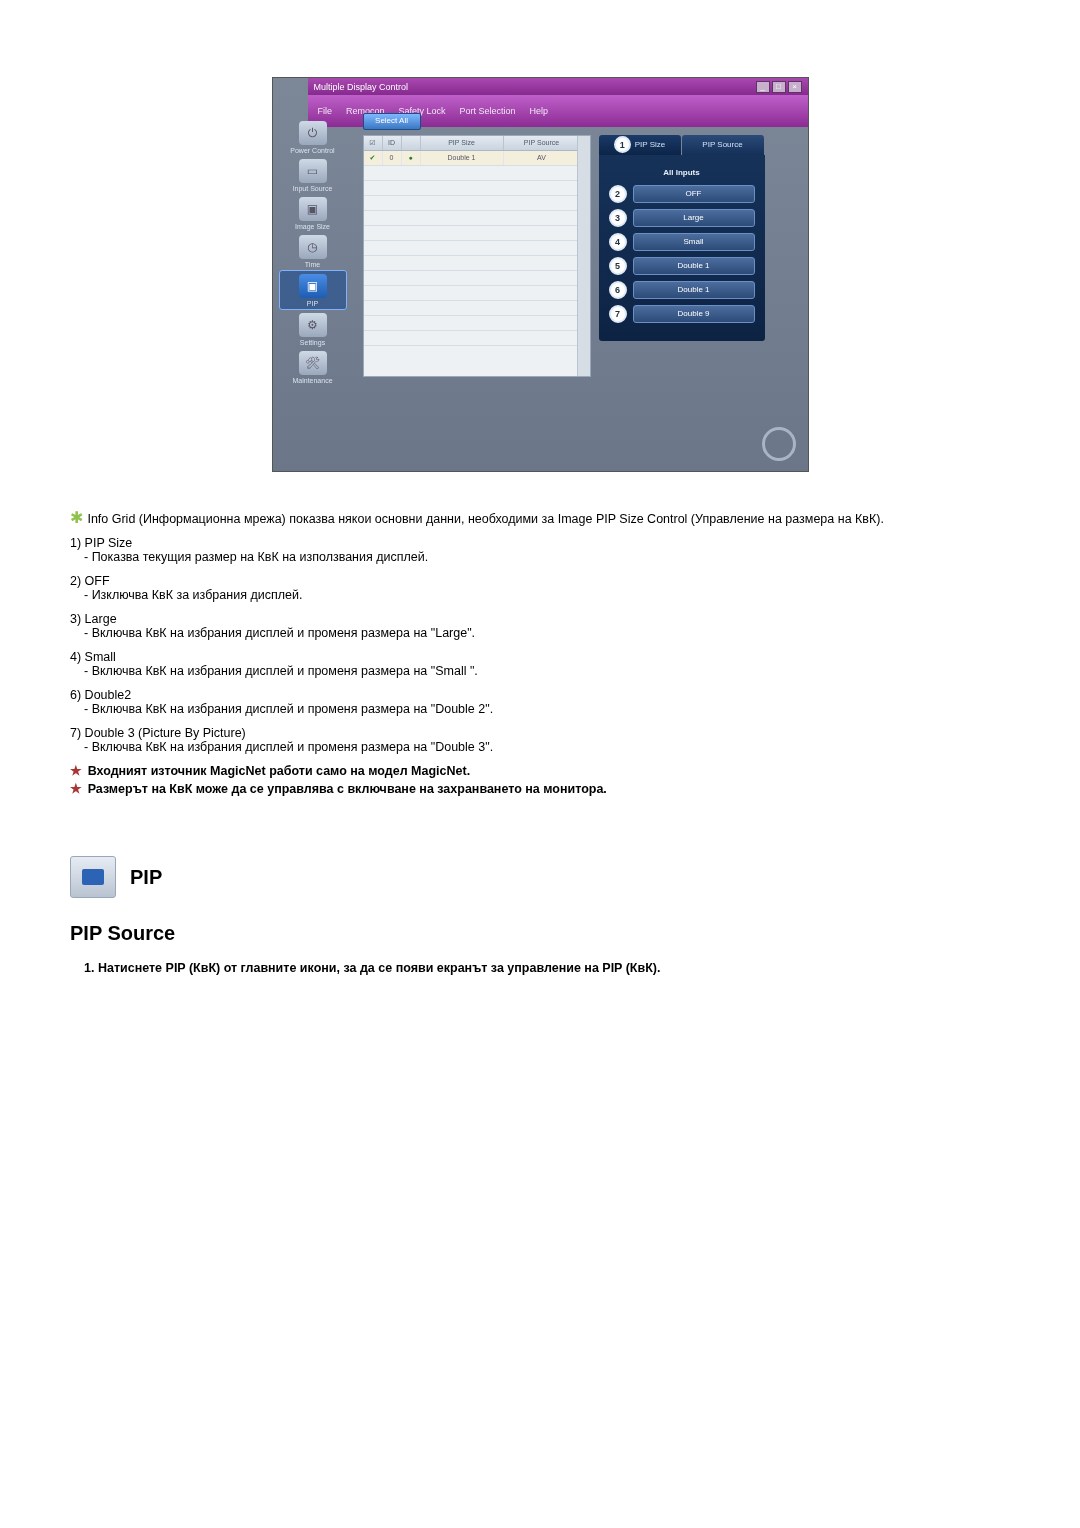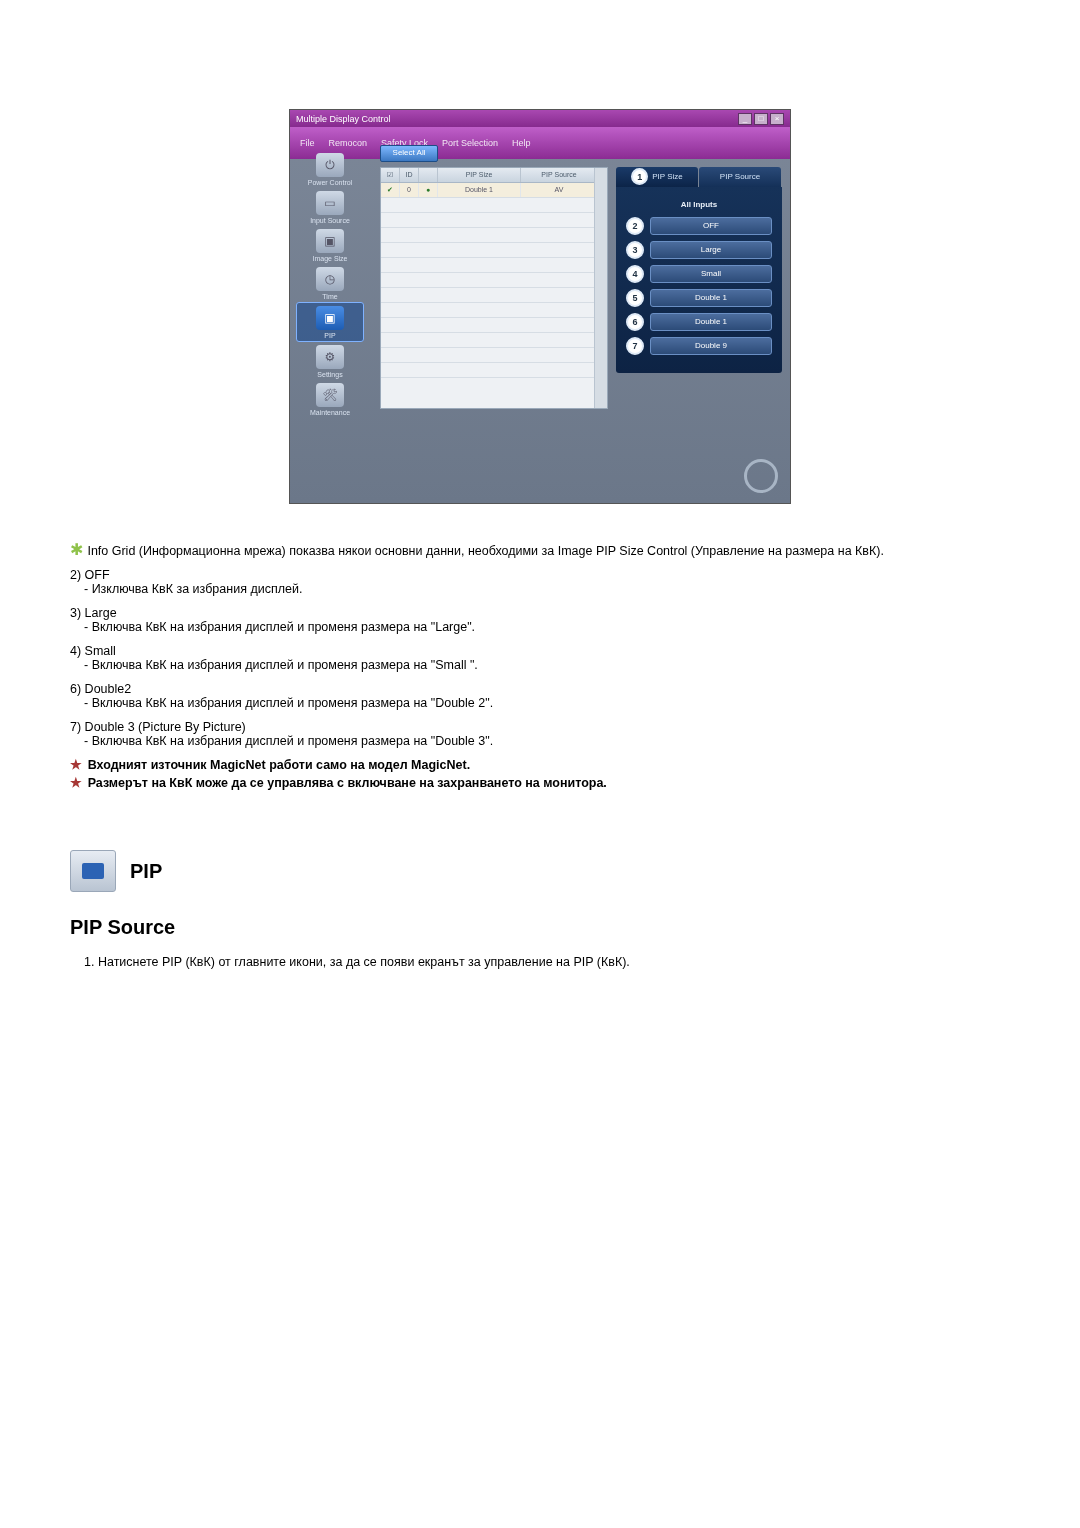--- a/index.html
+++ b/index.html
@@ -4,7 +4,7 @@
 <style>
 html,body{margin:0;padding:0;background:#fff;font-family:Arial,Helvetica,sans-serif;font-size:12.5px;color:#000;}
 .page{width:1080px;margin:0 auto;padding:40px 70px 200px;box-sizing:border-box;}
-.screenshot{width:500px;height:393px;background:linear-gradient(#7c8798,#6b7789);border:1px solid #555;margin:69px auto 40px;position:relative;overflow:hidden;}
+.screenshot{width:500px;height:393px;background:linear-gradient(#7c8798,#6b7789);border:1px solid #555;margin:37px auto 40px;position:relative;overflow:hidden;padding-left:35px;}
 .titlebar{height:15px;background:linear-gradient(#a948b1,#862a8e);color:#fff;font-size:9px;padding:1px 6px;display:flex;justify-content:space-between;align-items:center;}
 .titlebar .wins{display:flex;gap:2px}
 .titlebar .wins span{display:inline-block;width:12px;height:10px;background:#c7b0cc;border:1px solid #5e3464;font-size:8px;text-align:center;line-height:9px}

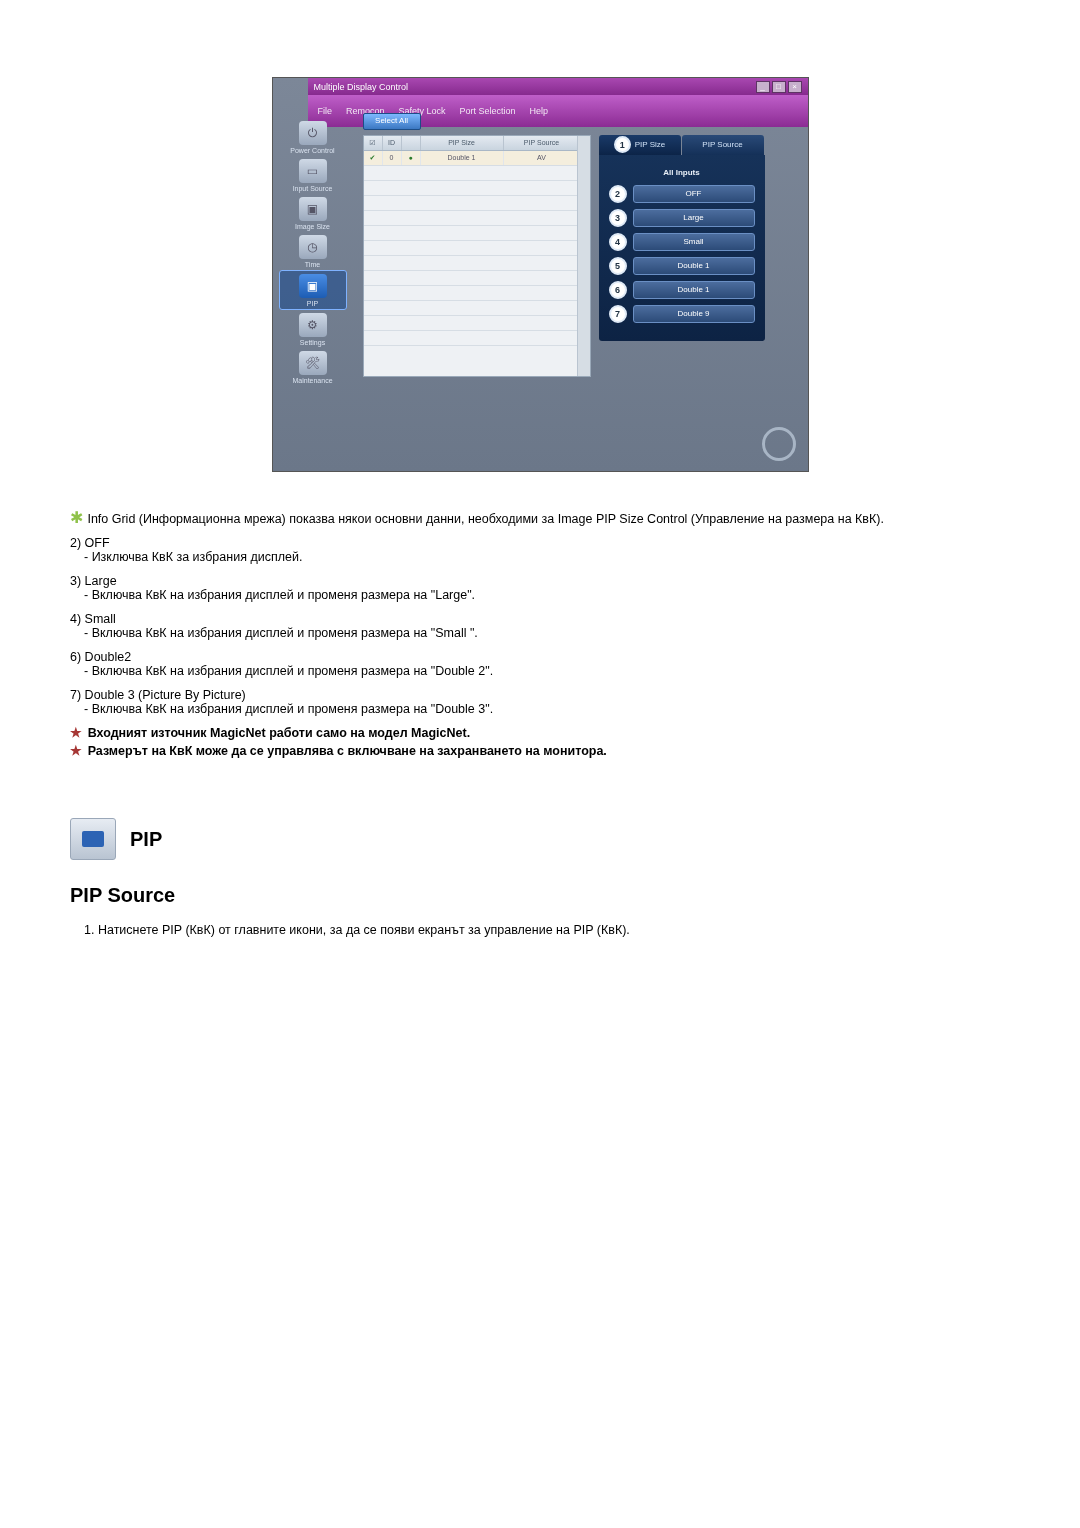--- a/index.html
+++ b/index.html
@@ -176,6 +176,7 @@
     <span>Info Grid (Информационна мрежа) показва някои основни данни, необходими за Image PIP Size Control (Управление на размера на КвК).</span>
   </div>
 
+  <div class="num-item"><span>1)</span> <span>PIP Size</span><div class="sub">- Показва текущия размер на КвК на използвания дисплей.</div></div>
   <div class="num-item"><span>2)</span> <span>OFF</span><div class="sub">- Изключва КвК за избрания дисплей.</div></div>
   <div class="num-item"><span>3)</span> <span>Large</span><div class="sub">- Включва КвК на избрания дисплей и променя размера на "Large".</div></div>
   <div class="num-item"><span>4)</span> <span>Small</span><div class="sub">- Включва КвК на избрания дисплей и променя размера на "Small ".</div></div>

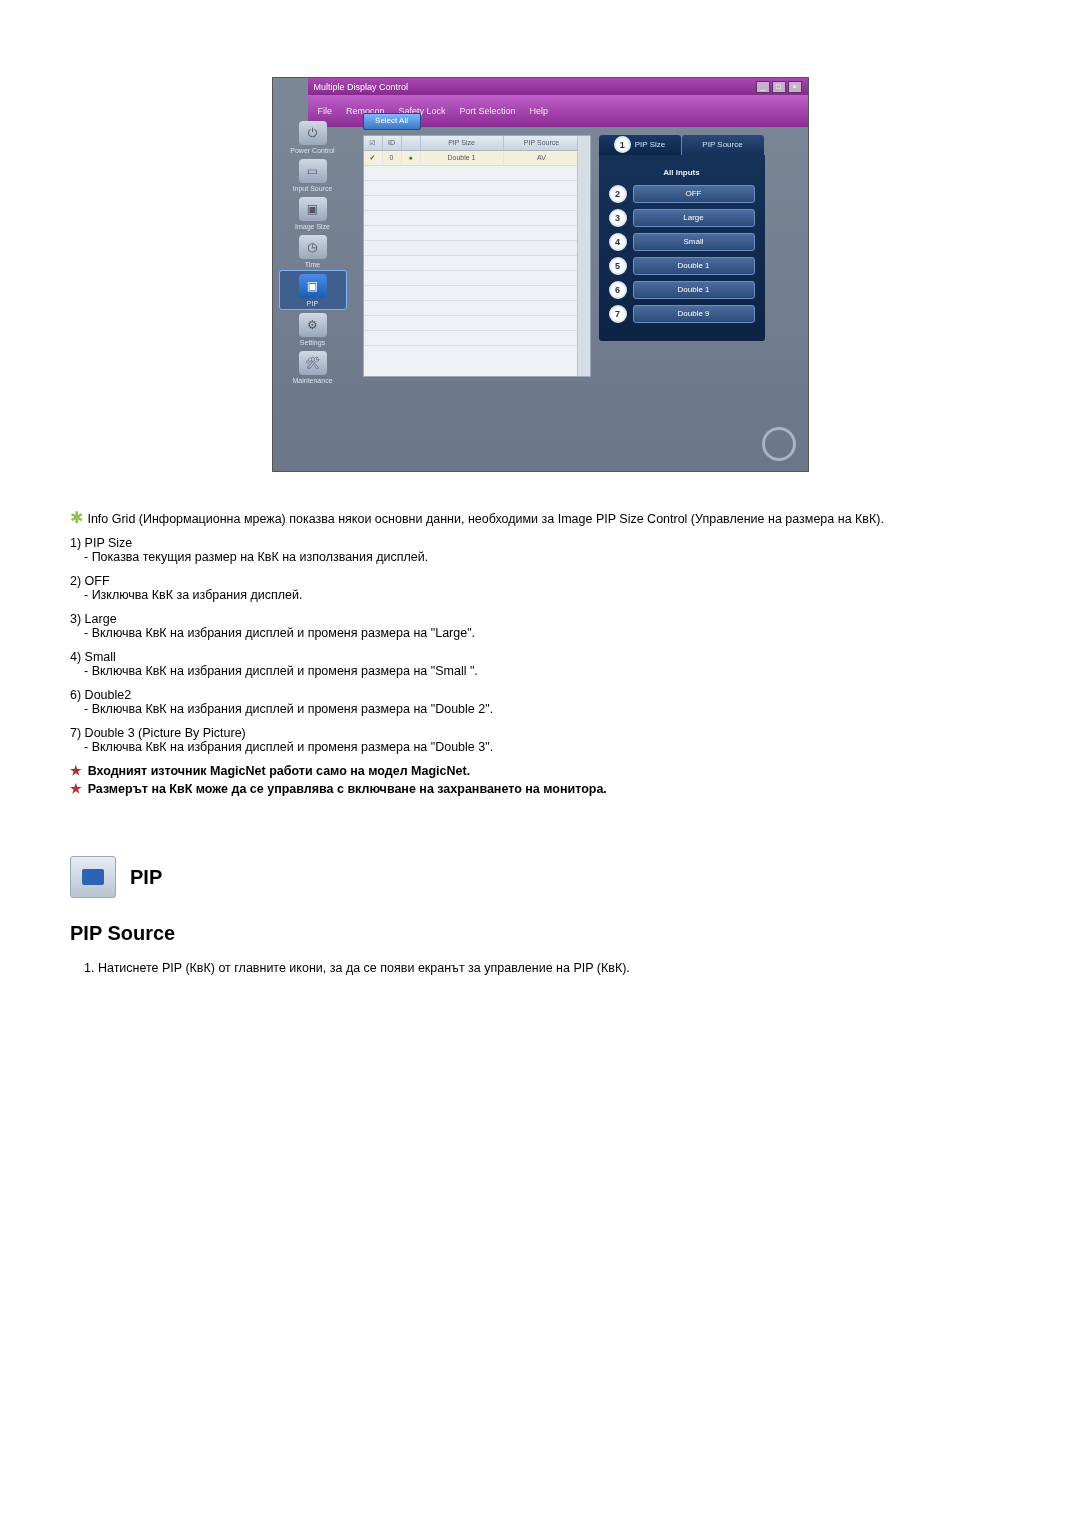--- a/index.html
+++ b/index.html
@@ -46,7 +46,7 @@
 .section-head .ic .inner{width:22px;height:16px;background:#2c63b4;border-radius:2px;}
 .section-head h2{margin:0;font-size:20px;}
 h2.sub-title{margin:24px 0 8px;font-size:20px;}
-.ol-item{margin:16px 0 0 14px;}
+.ol-item{margin:16px 0 0 14px;font-weight:bold;}
 </style>
 </head>
 <body>

